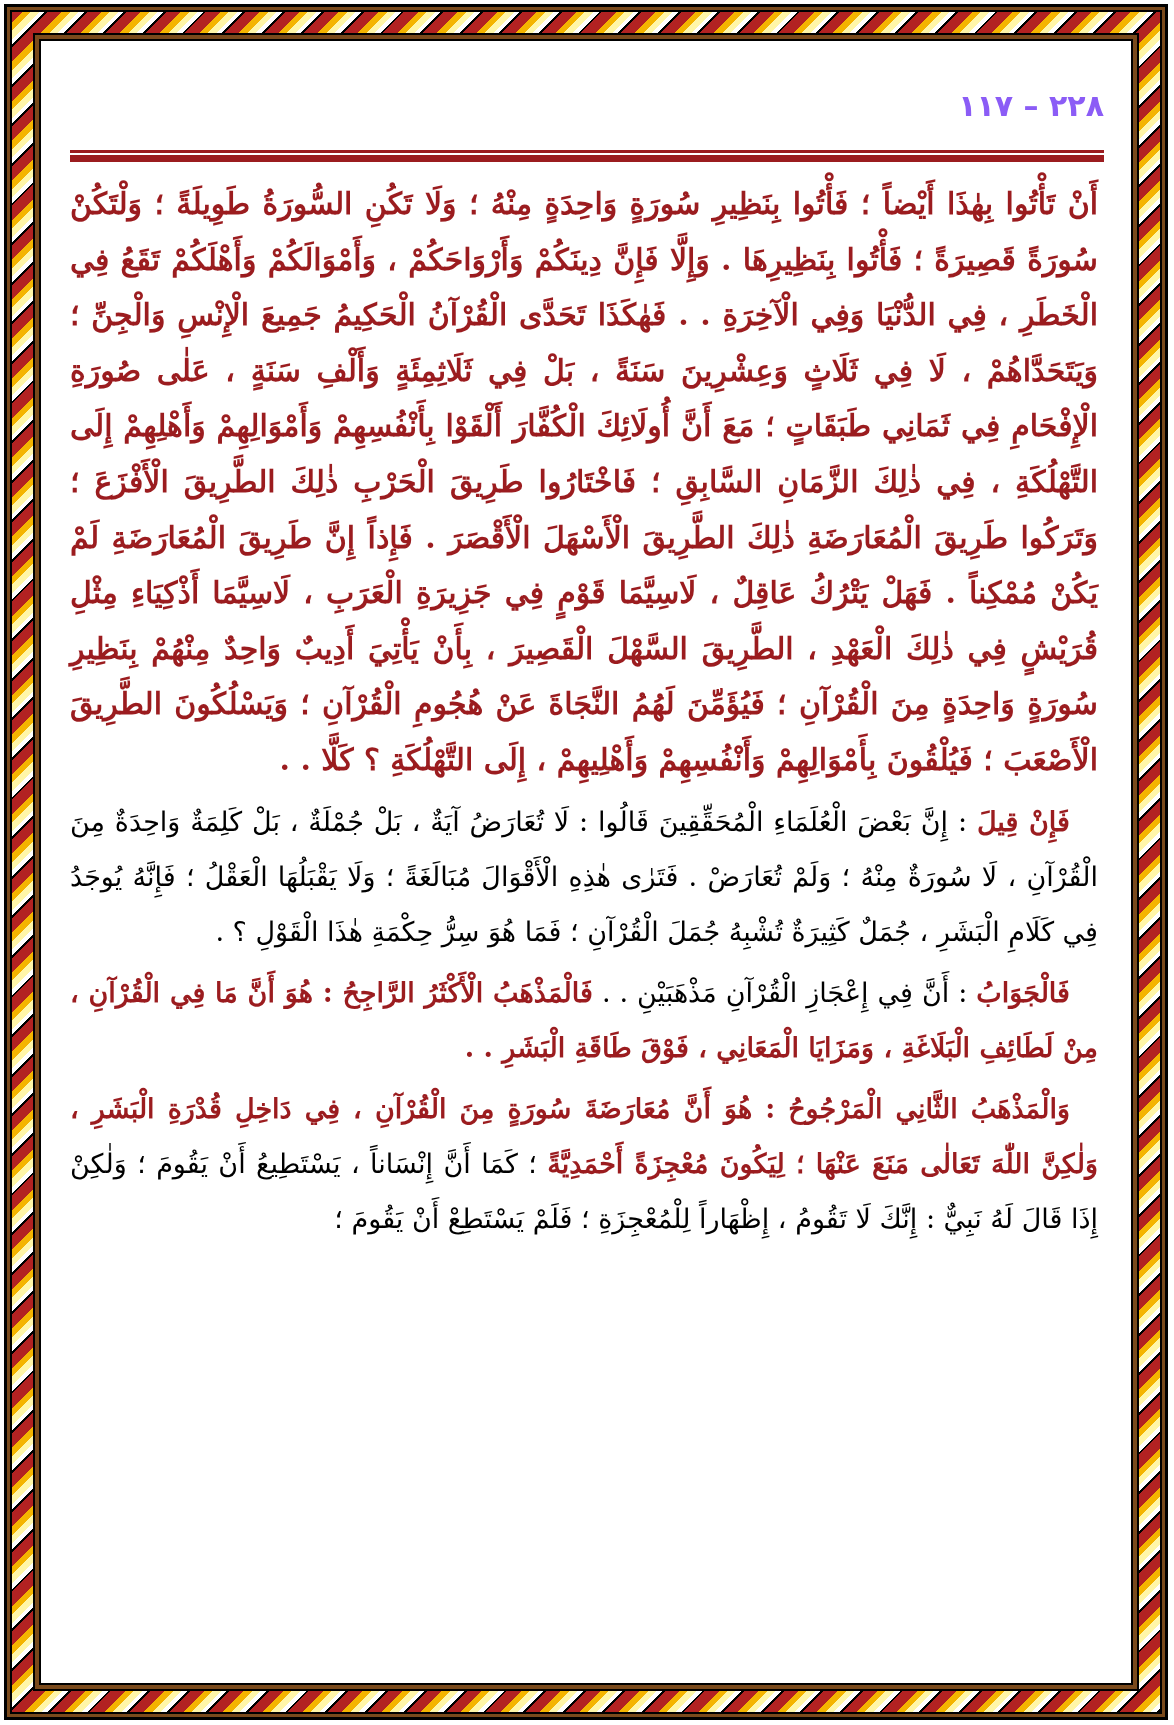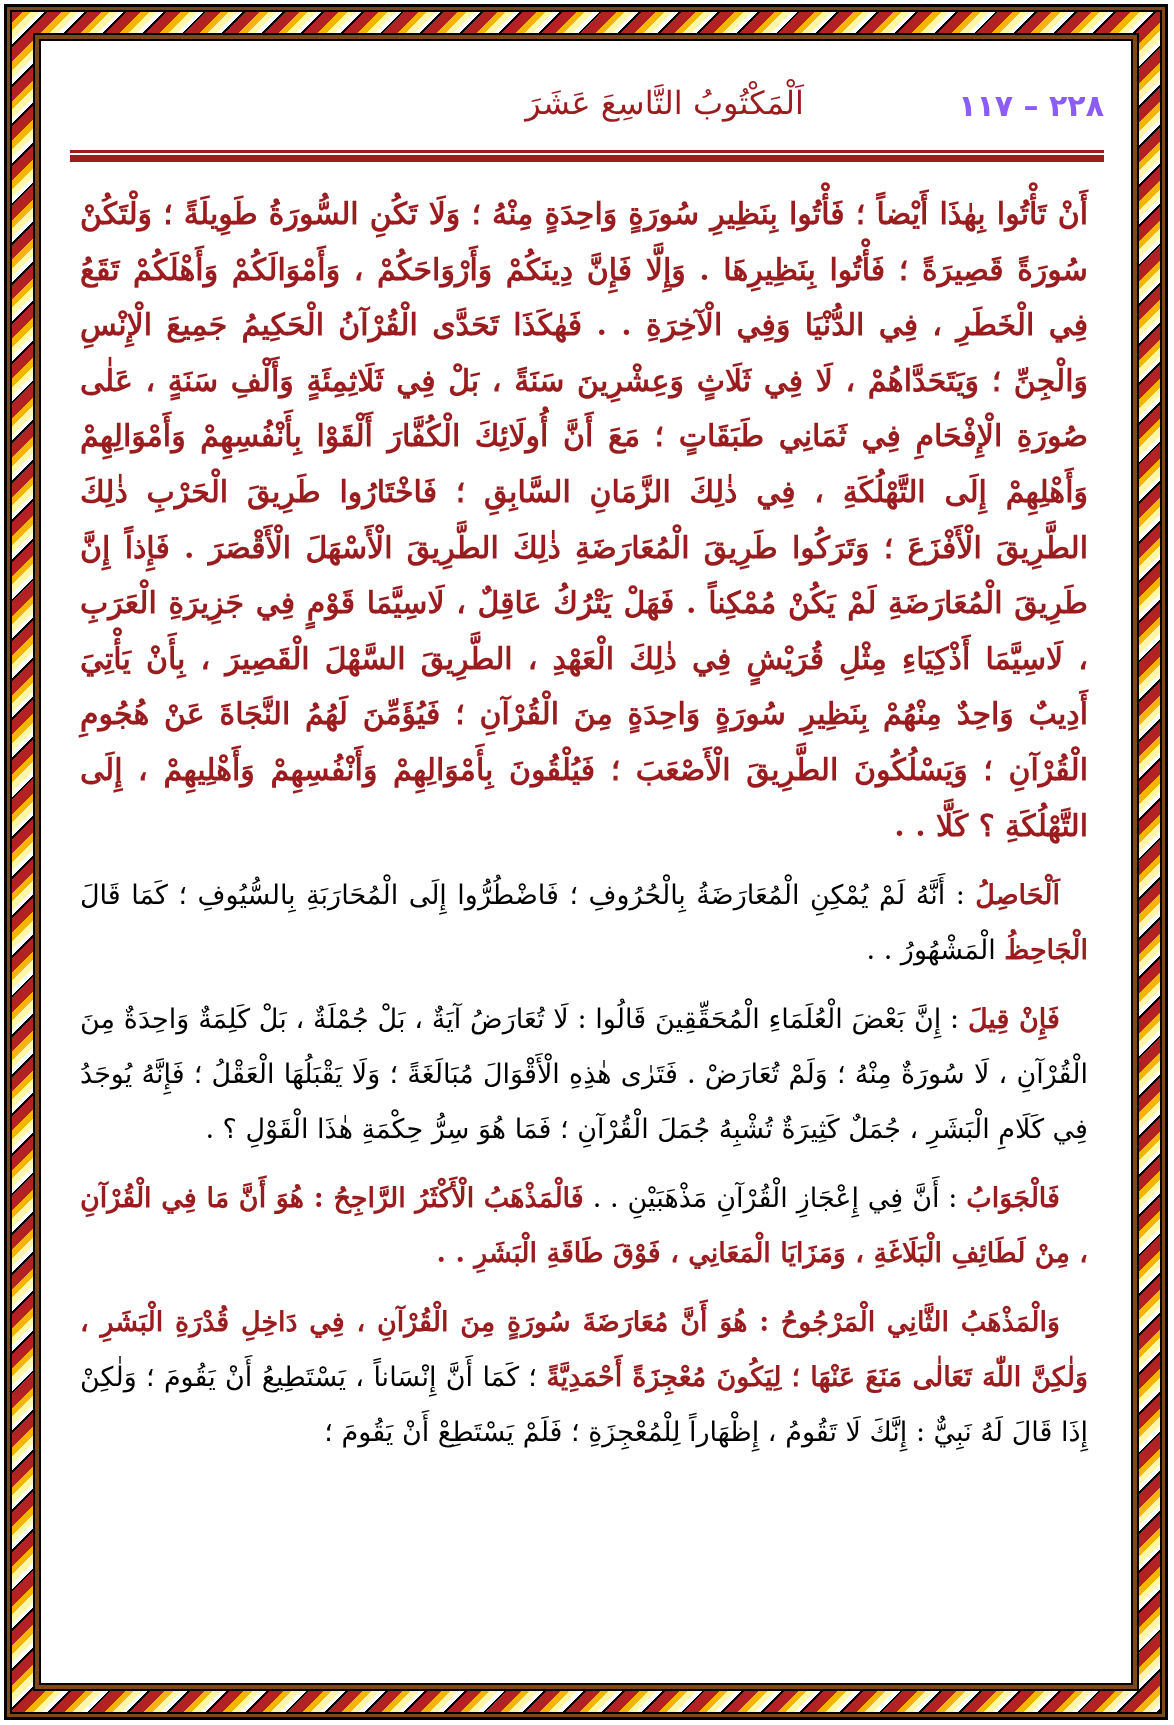--- a/index.html
+++ b/index.html
@@ -79,7 +79,6 @@
 
 <div class="header">
   <span class="page-num">٢٢٨ – ١١٧</span>
-  <span class="chapter-title">اَلْمَكْتُوبُ التَّاسِعَ عَشَرَ</span>
 </div>
 <div class="header-rule-thin"></div>
 <div class="header-rule-thick"></div>

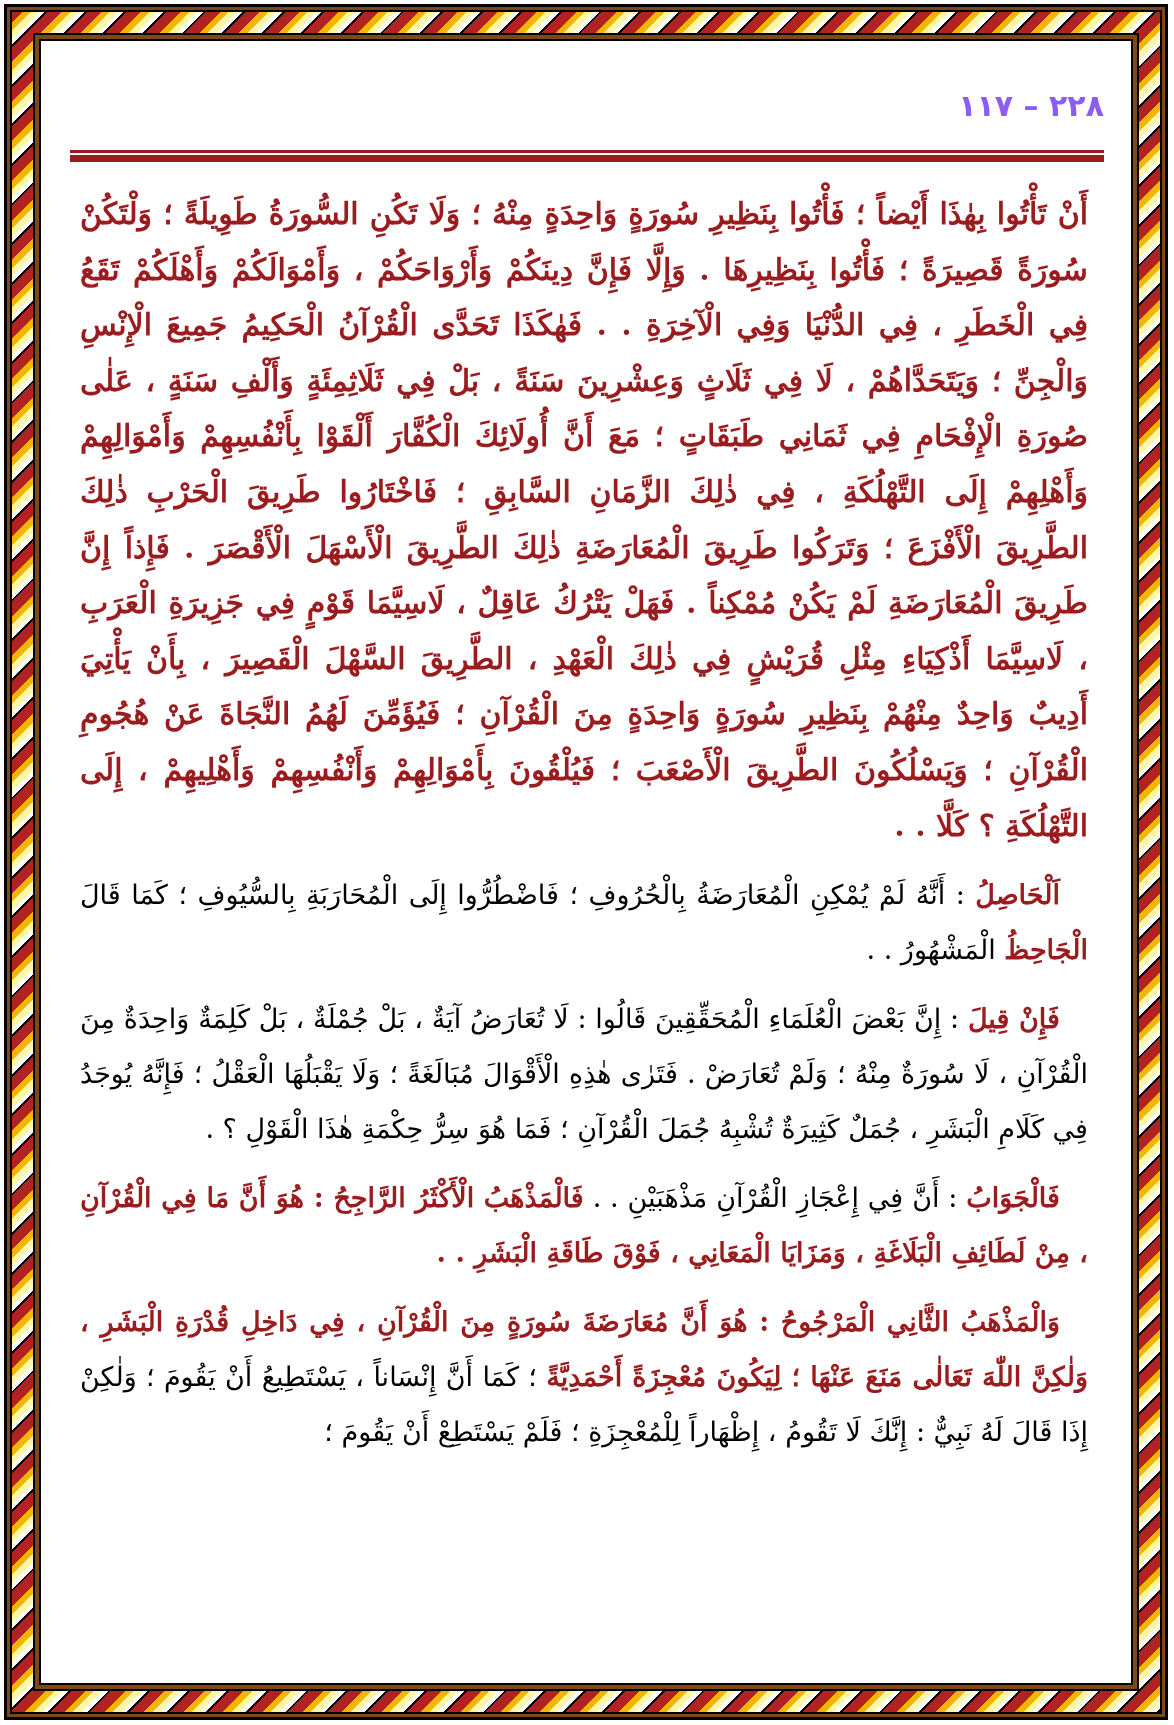--- a/index.html
+++ b/index.html
@@ -59,7 +59,7 @@
     color: #000;
   }
   .para {
-    margin: 14px; font-size: 30px; line-height: 55.6px;
+    margin: 4px; font-size: 30px; line-height: 55.6px;
   }
   .para.quoted { font-weight: bold; color: #9b1c1f; }
   .para.normal { font-size: 27px; line-height: 55px; margin-top: 6px; }

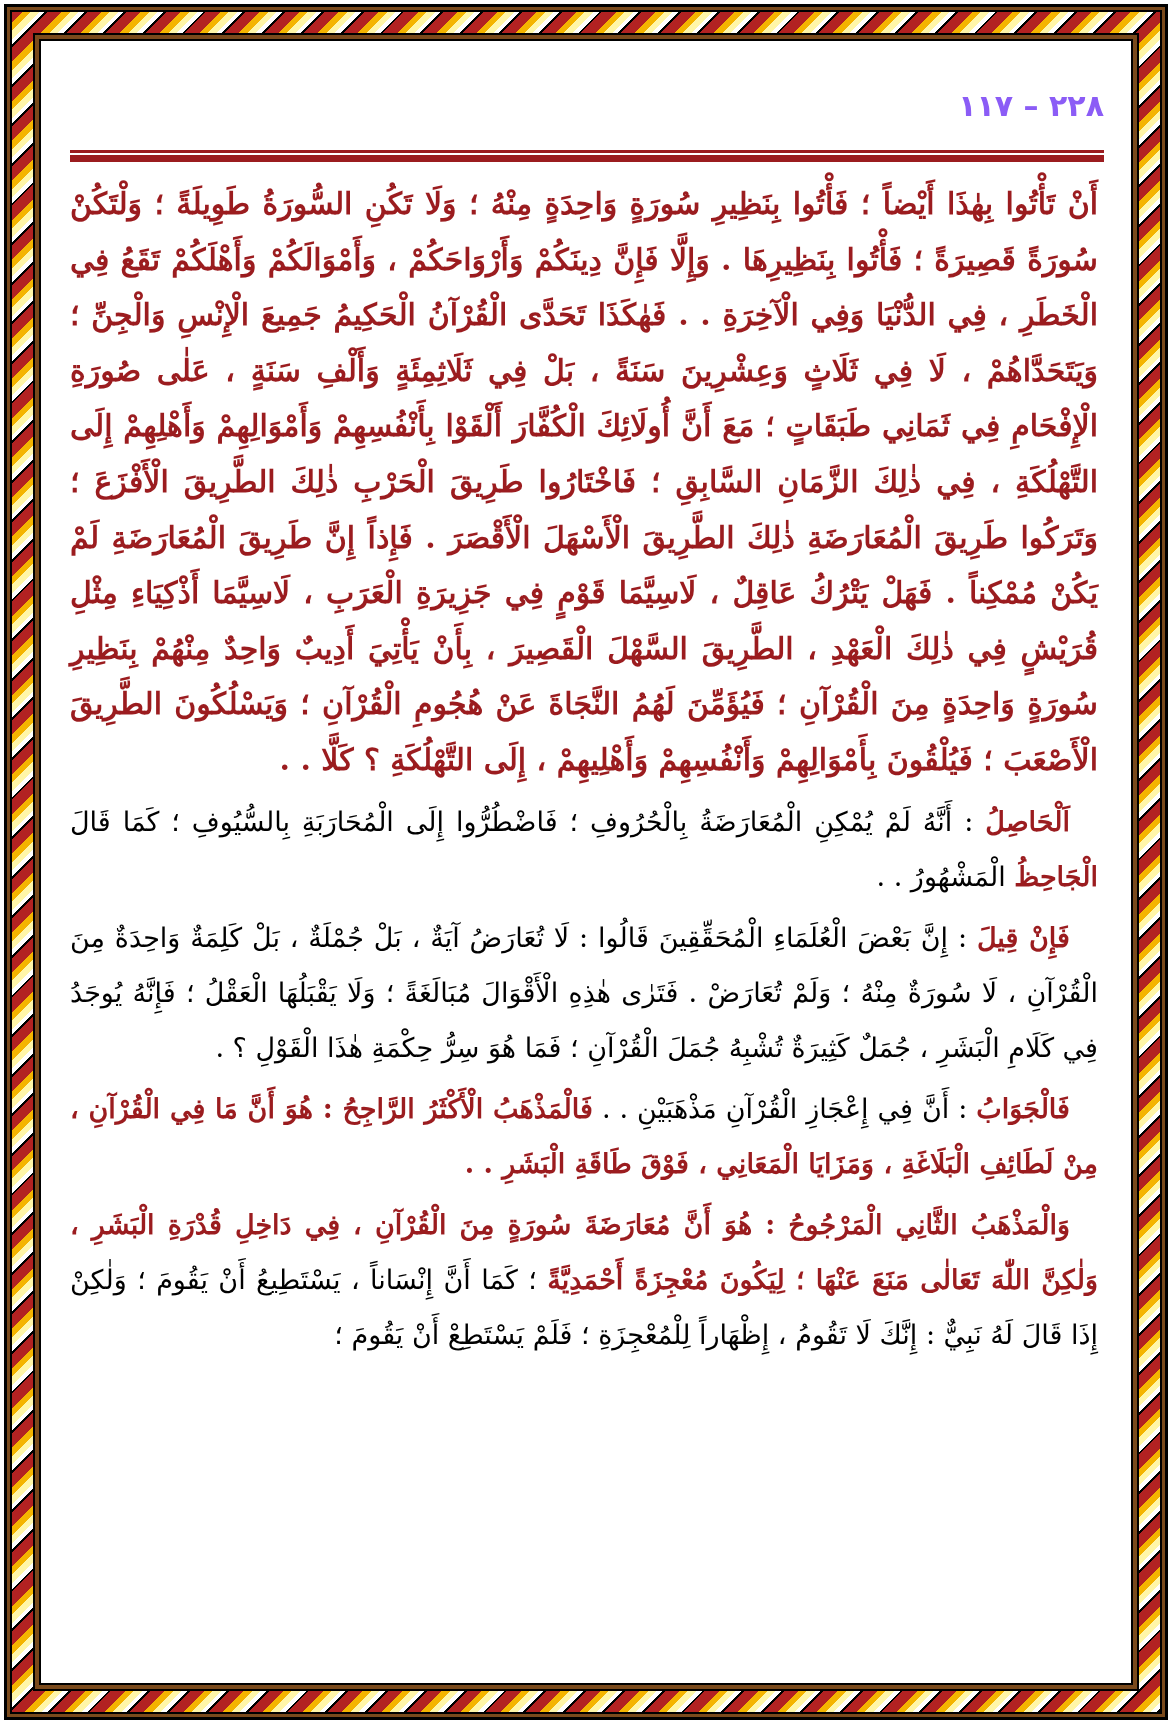--- a/index.html
+++ b/index.html
@@ -89,9 +89,6 @@
     <span class="red">أَنْ تَأْتُوا بِهٰذَا أَيْضاً ؛ فَأْتُوا بِنَظِيرِ سُورَةٍ وَاحِدَةٍ مِنْهُ ؛ وَلَا تَكُنِ السُّورَةُ طَوِيلَةً ؛ وَلْتَكُنْ سُورَةً قَصِيرَةً ؛ فَأْتُوا بِنَظِيرِهَا . وَإِلَّا فَإِنَّ دِينَكُمْ وَأَرْوَاحَكُمْ ، وَأَمْوَالَكُمْ وَأَهْلَكُمْ تَقَعُ فِي الْخَطَرِ ، فِي الدُّنْيَا وَفِي الْآخِرَةِ . . فَهٰكَذَا تَحَدَّى الْقُرْآنُ الْحَكِيمُ جَمِيعَ الْإِنْسِ وَالْجِنِّ ؛ وَيَتَحَدَّاهُمْ ، لَا فِي ثَلَاثٍ وَعِشْرِينَ سَنَةً ، بَلْ فِي ثَلَاثِمِئَةٍ وَأَلْفِ سَنَةٍ ، عَلٰى صُورَةِ الْإِفْحَامِ فِي ثَمَانِي طَبَقَاتٍ ؛ مَعَ أَنَّ أُولَائِكَ الْكُفَّارَ أَلْقَوْا بِأَنْفُسِهِمْ وَأَمْوَالِهِمْ وَأَهْلِهِمْ إِلَى التَّهْلُكَةِ ، فِي ذٰلِكَ الزَّمَانِ السَّابِقِ ؛ فَاخْتَارُوا طَرِيقَ الْحَرْبِ ذٰلِكَ الطَّرِيقَ الْأَفْزَعَ ؛ وَتَرَكُوا طَرِيقَ الْمُعَارَضَةِ ذٰلِكَ الطَّرِيقَ الْأَسْهَلَ الْأَقْصَرَ . فَإِذاً إِنَّ طَرِيقَ الْمُعَارَضَةِ لَمْ يَكُنْ مُمْكِناً . فَهَلْ يَتْرُكُ عَاقِلٌ ، لَاسِيَّمَا قَوْمٍ فِي جَزِيرَةِ الْعَرَبِ ، لَاسِيَّمَا أَذْكِيَاءِ مِثْلِ قُرَيْشٍ فِي ذٰلِكَ الْعَهْدِ ، الطَّرِيقَ السَّهْلَ الْقَصِيرَ ، بِأَنْ يَأْتِيَ أَدِيبٌ وَاحِدٌ مِنْهُمْ بِنَظِيرِ سُورَةٍ وَاحِدَةٍ مِنَ الْقُرْآنِ ؛ فَيُؤَمِّنَ لَهُمُ النَّجَاةَ عَنْ هُجُومِ الْقُرْآنِ ؛ وَيَسْلُكُونَ الطَّرِيقَ الْأَصْعَبَ ؛ فَيُلْقُونَ بِأَمْوَالِهِمْ وَأَنْفُسِهِمْ وَأَهْلِيهِمْ ، إِلَى التَّهْلُكَةِ ؟ كَلَّا . .</span>
   </p>
 
-  <p class="para normal indent">
-    <span class="red">اَلْحَاصِلُ</span><span class="black"> : أَنَّهُ لَمْ يُمْكِنِ الْمُعَارَضَةُ بِالْحُرُوفِ ؛ فَاضْطُرُّوا إِلَى الْمُحَارَبَةِ بِالسُّيُوفِ ؛ كَمَا قَالَ </span><span class="red">الْجَاحِظُ</span><span class="black"> الْمَشْهُورُ . .</span>
-  </p>
 
   <p class="para normal indent">
     <span class="red">فَإِنْ قِيلَ</span><span class="black"> : إِنَّ بَعْضَ الْعُلَمَاءِ الْمُحَقِّقِينَ قَالُوا : لَا تُعَارَضُ آيَةٌ ، بَلْ جُمْلَةٌ ، بَلْ كَلِمَةٌ وَاحِدَةٌ مِنَ الْقُرْآنِ ، لَا سُورَةٌ مِنْهُ ؛ وَلَمْ تُعَارَضْ . فَتَرٰى هٰذِهِ الْأَقْوَالَ مُبَالَغَةً ؛ وَلَا يَقْبَلُهَا الْعَقْلُ ؛ فَإِنَّهُ يُوجَدُ فِي كَلَامِ الْبَشَرِ ، جُمَلٌ كَثِيرَةٌ تُشْبِهُ جُمَلَ الْقُرْآنِ ؛ فَمَا هُوَ سِرُّ حِكْمَةِ هٰذَا الْقَوْلِ ؟ .</span>

